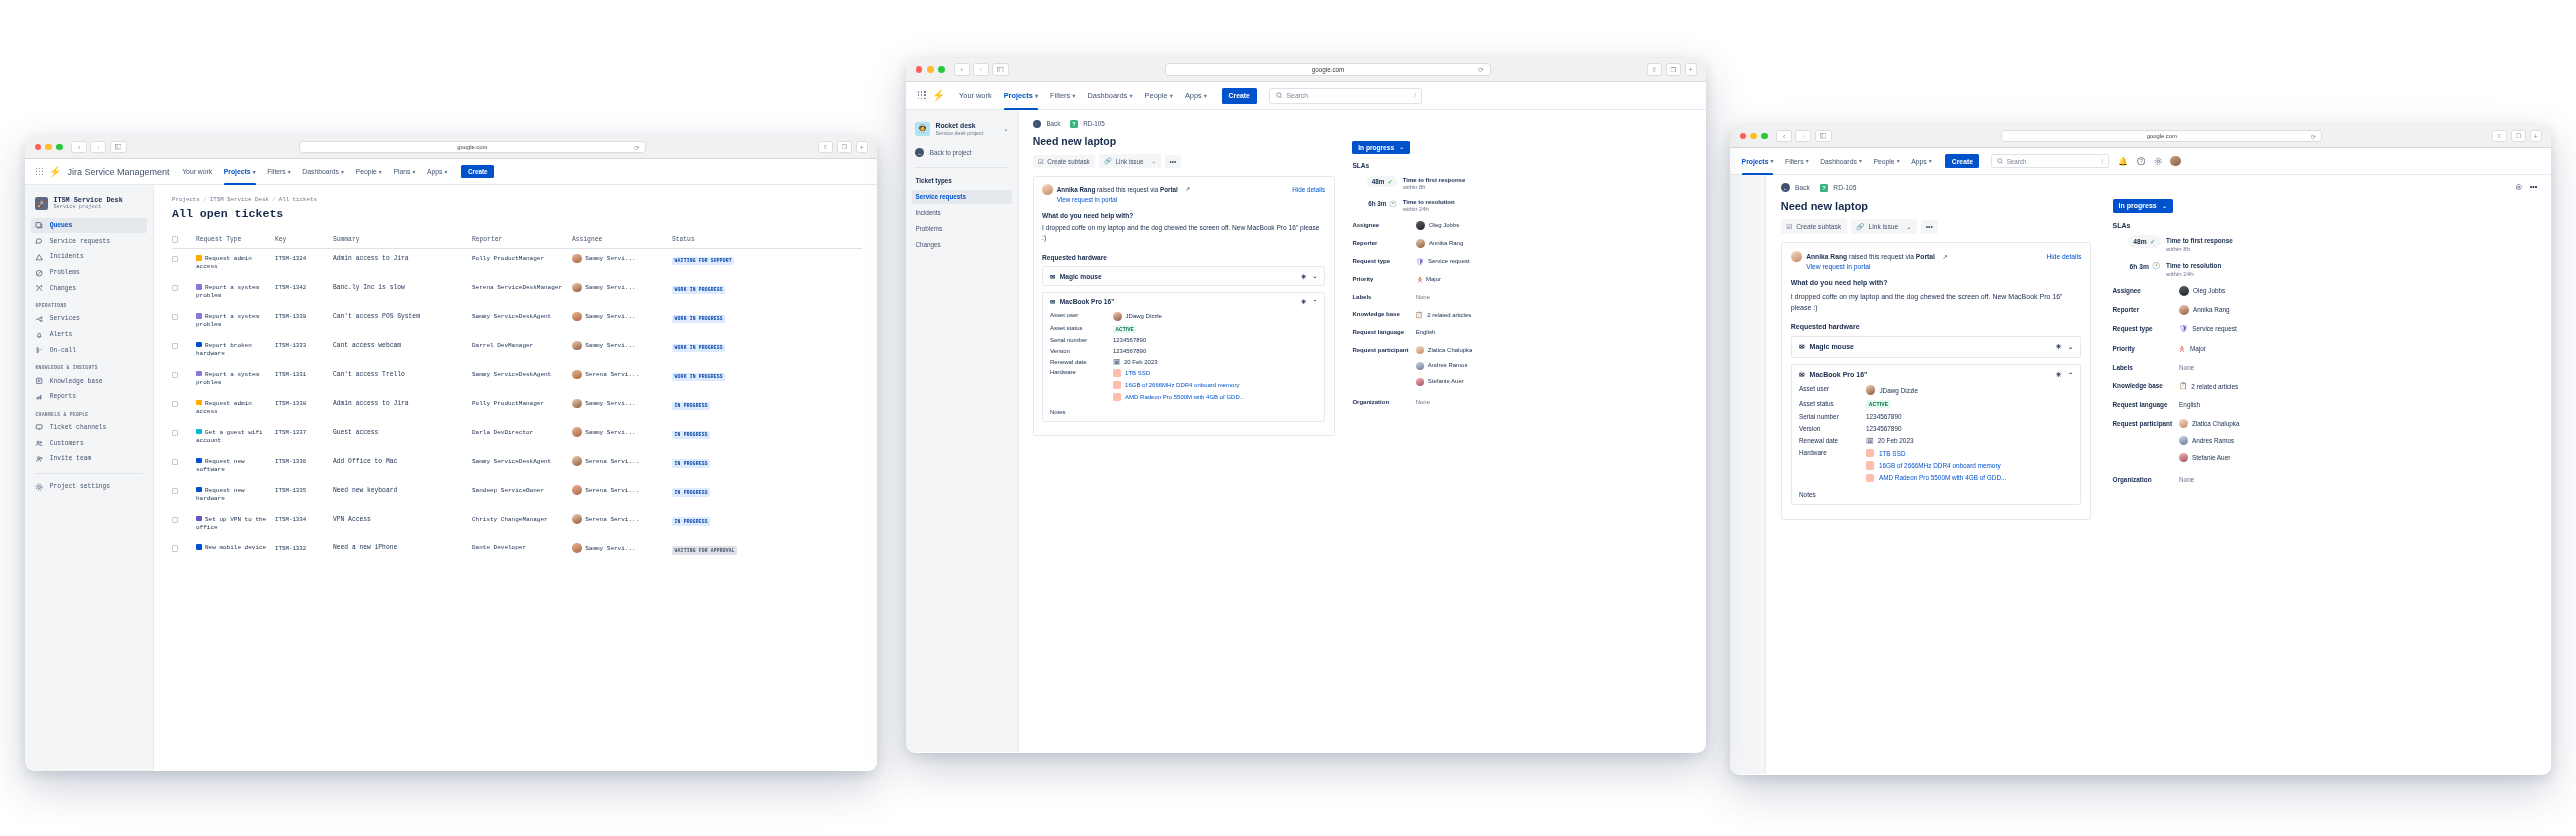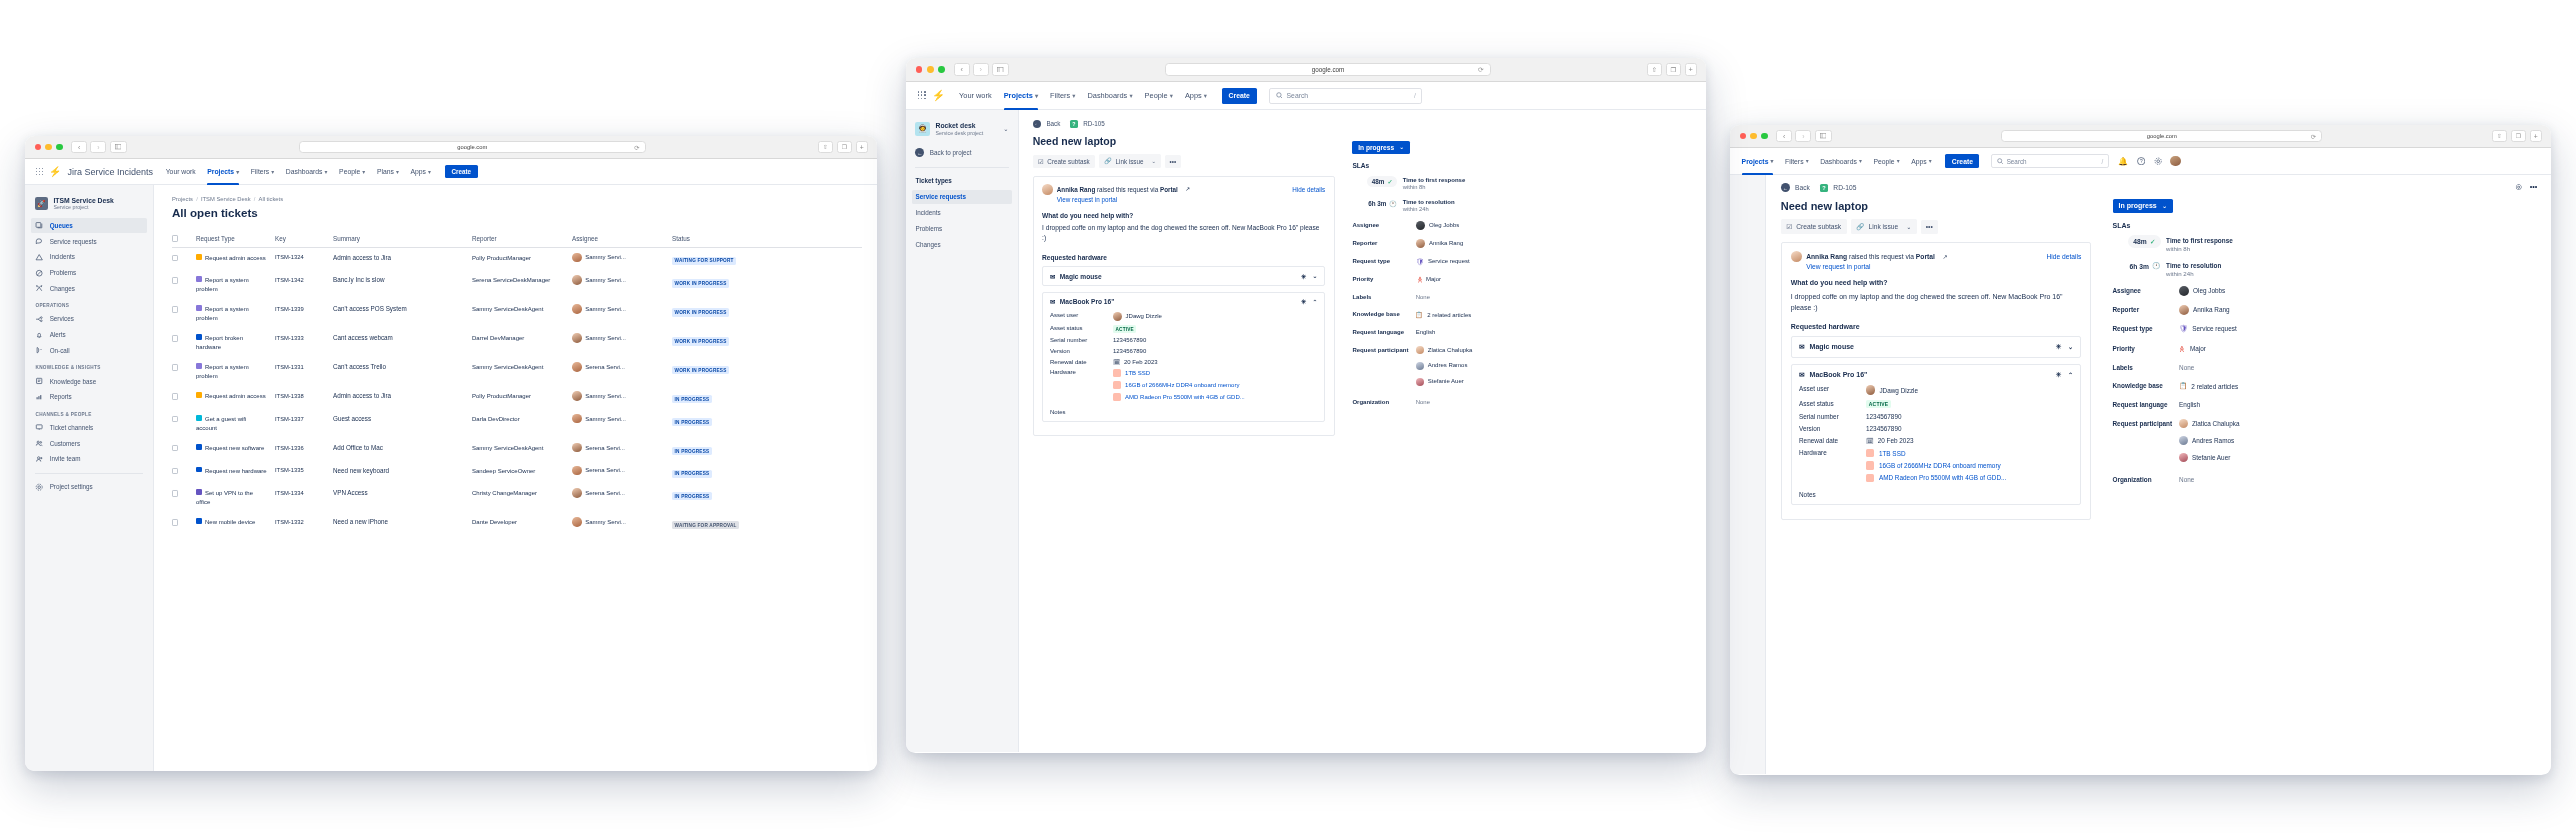--- a/index.html
+++ b/index.html
@@ -183,7 +183,7 @@
             <i style="width:1.6px;height:1.6px"></i>
         </span>
         <span class="bolt" style="font-size:10px;line-height:1">⚡</span>
-        <span class="brand" style="font-size:9px">Jira Service Incidents</span>
+        <span class="brand" style="font-size:9px">Jira Service Management</span>
       </div>
       <div class="jnav-items" style="gap:11.6px; height:26px;" id="w1nav">
           <div class="jitem" style="font-size:6.8px;height:100%;gap:2.1px;">

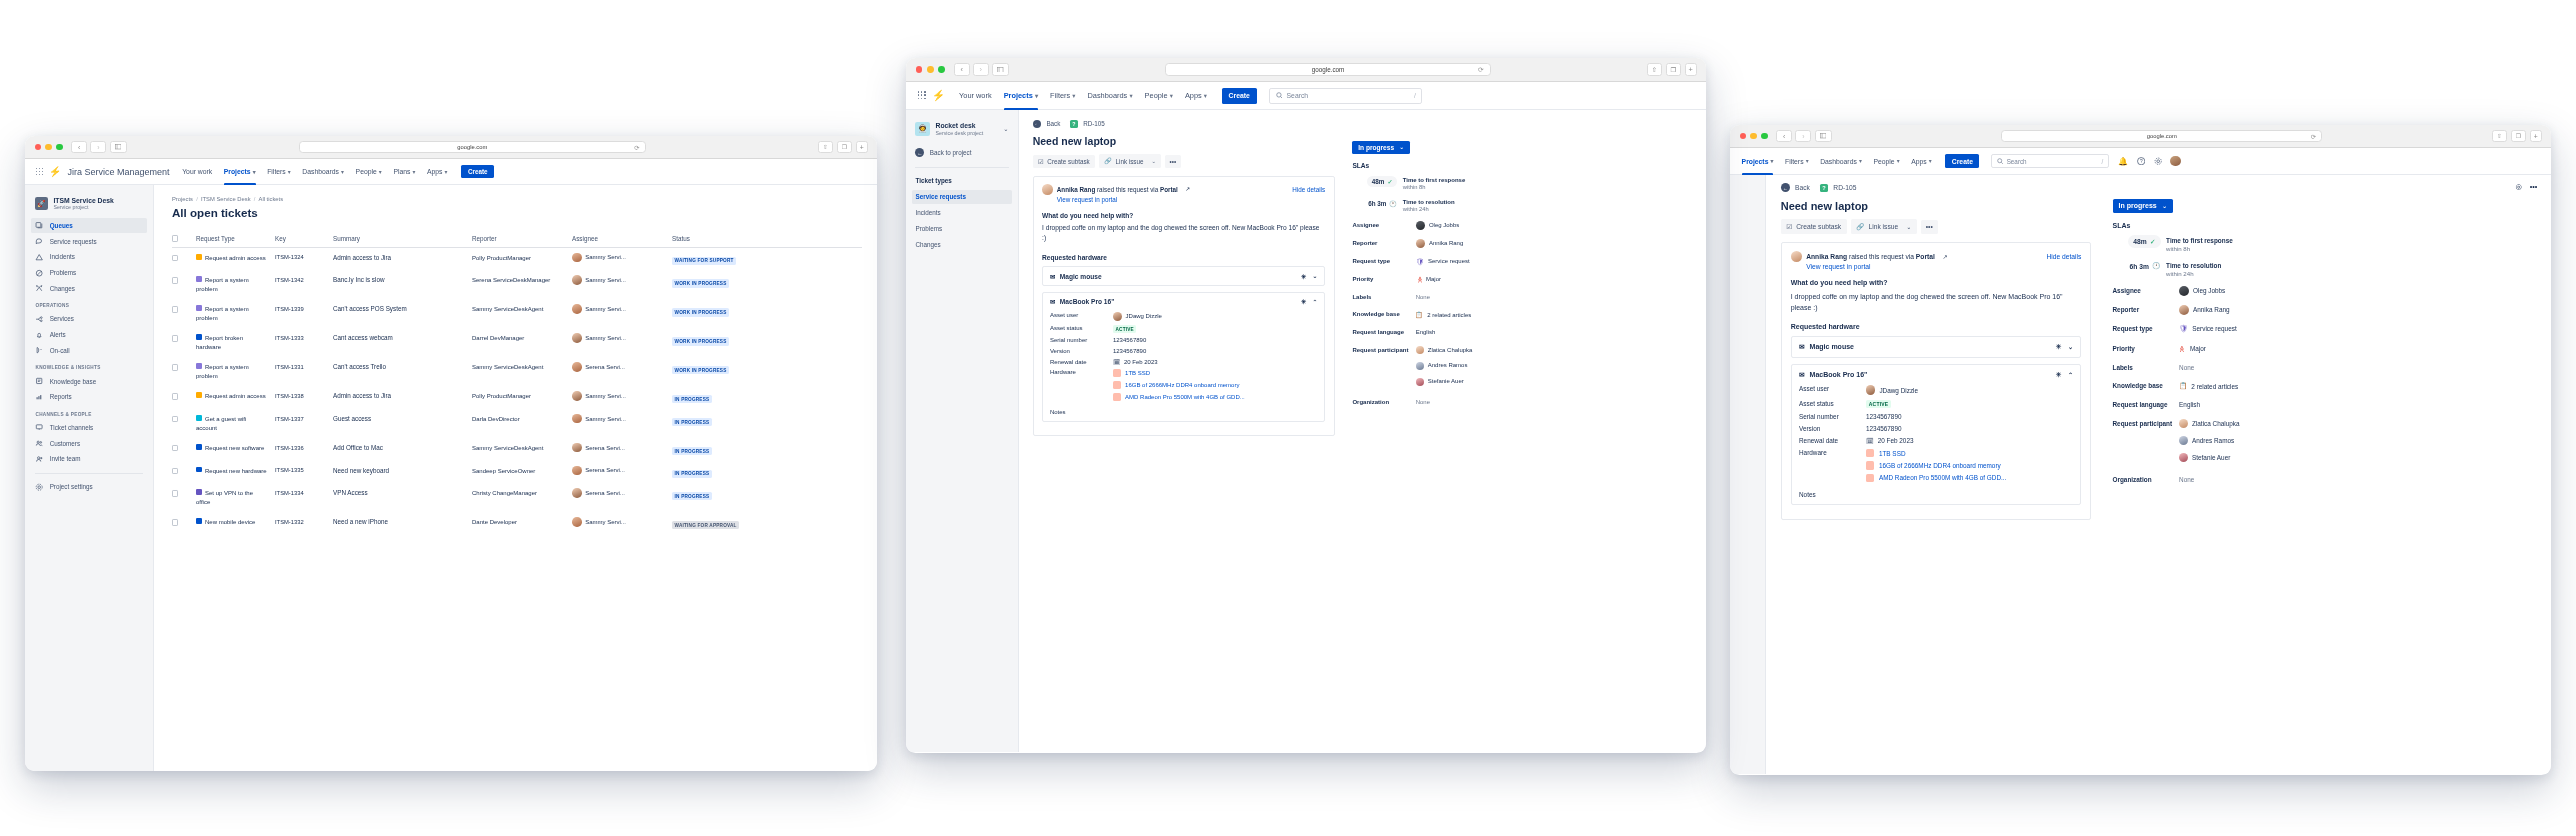--- a/index.html
+++ b/index.html
@@ -218,7 +218,7 @@
       <button class="createbtn" style="width:33px;height:13.7px;font-size:6.3px;margin-left:13.7px;border:none">Create</button>
     </div>
 
-    <div style="display:flex; height:calc(100% - 49px);">
+    <div style="display:flex; height:calc(100% - 49px);font-family:Liberation Mono, monospace;">
 
       <div class="side" style="width:129px; padding:9.5px 6.3px 0 6.3px;" id="w1side">
           <div class="proj-head" style="gap:5.3px;padding:2.1px 4.2px 7.4px 4.2px;">

